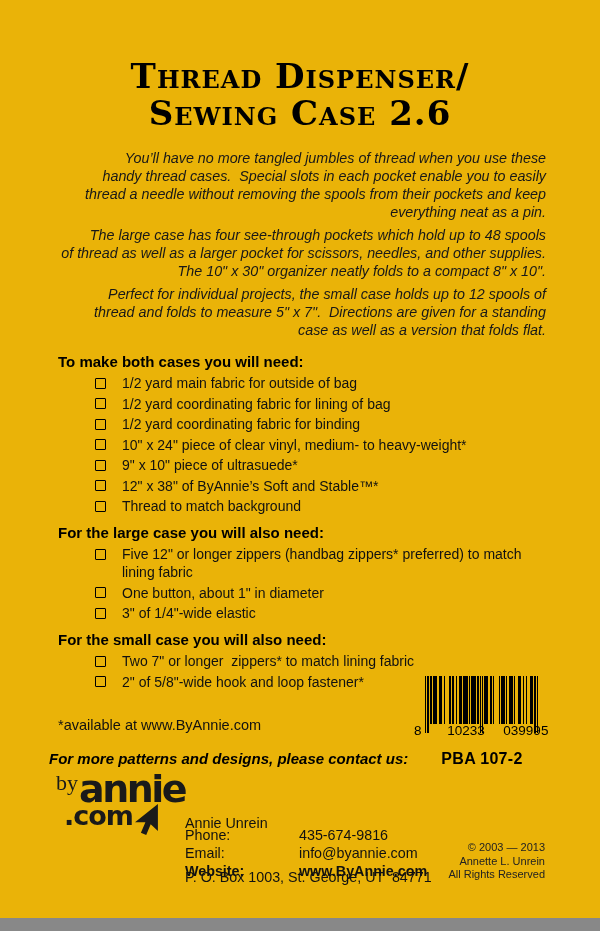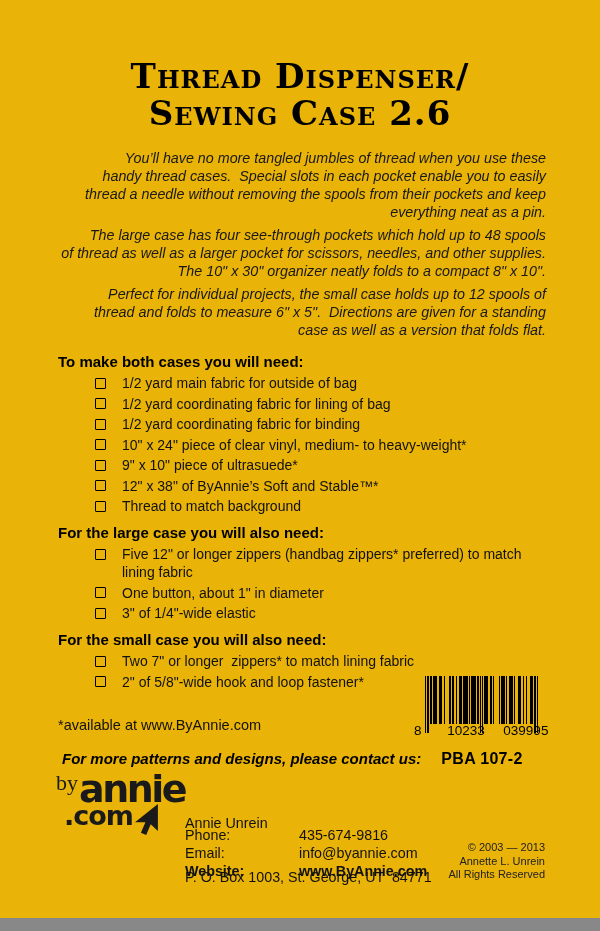--- a/index.html
+++ b/index.html
@@ -161,7 +161,7 @@
   <div class="intro">
     <p>You’ll have no more tangled jumbles of thread when you use these handy thread cases.  Special slots in each pocket enable you to easily thread a needle without removing the spools from their pockets and keep everything neat as a pin.</p>
     <p>The large case has four see-through pockets which hold up to 48 spools of thread as well as a larger pocket for scissors, needles, and other supplies.  The 10" x 30" organizer neatly folds to a compact 8" x 10".</p>
-    <p>Perfect for individual projects, the small case holds up to 12 spools of thread and folds to measure 6" x 5".  Directions are given for a standing case as well as a version that folds flat.</p>
+    <p>Perfect for individual projects, the small case holds up to 12 spools of thread and folds to measure 5" x 7".  Directions are given for a standing case as well as a version that folds flat.</p>
   </div>
 
   <div class="supplies">

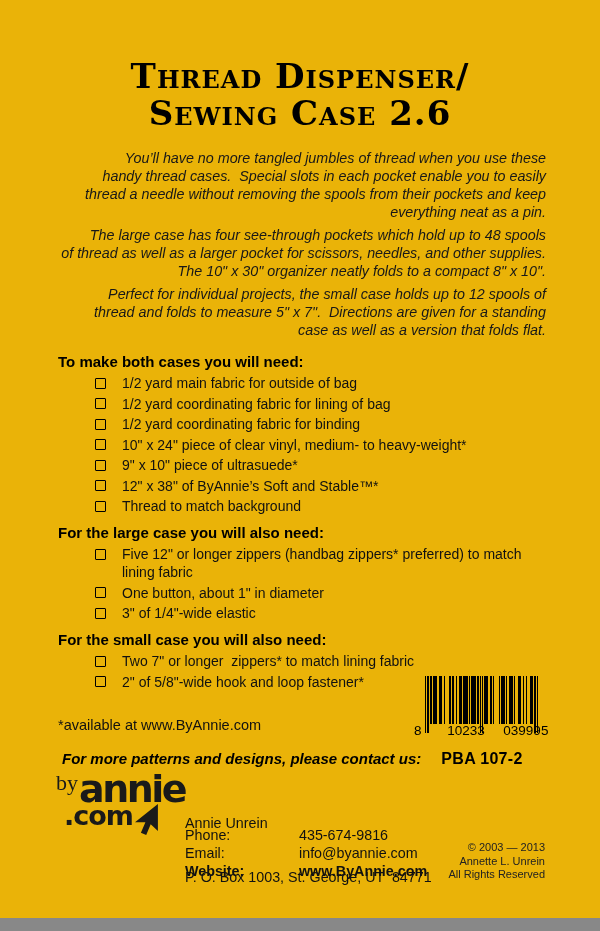--- a/index.html
+++ b/index.html
@@ -99,7 +99,7 @@
   
   .contact-heading{
     position:absolute;
-    left:62px;top:750px;
+    left:49px;top:750px;
     font-size:15px;
     font-weight:bold;
     font-style:italic;

